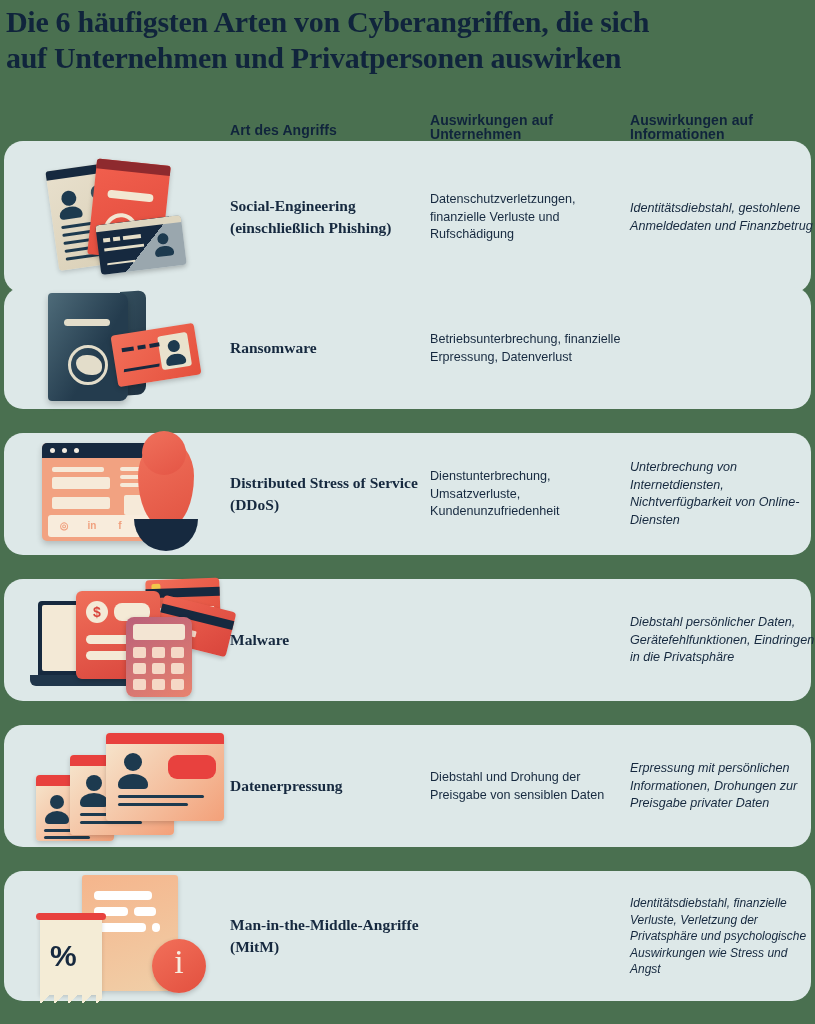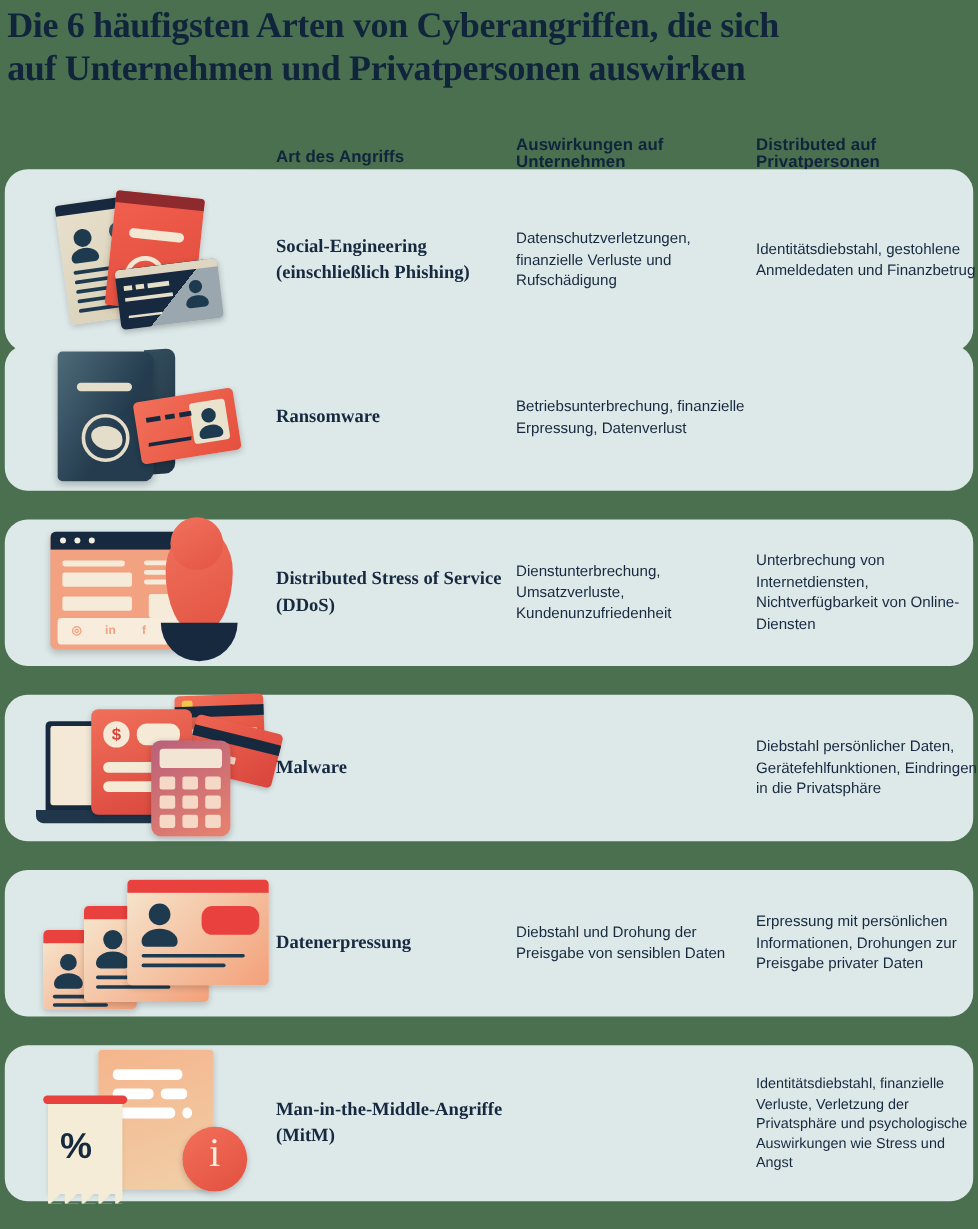--- a/index.html
+++ b/index.html
@@ -279,7 +279,7 @@
 <div class="headers">
   <div class="col-head c1">Art des Angriffs</div>
   <div class="col-head c2">Auswirkungen auf Unternehmen</div>
-  <div class="col-head c3">Distributed auf Privatpersonen</div>
+  <div class="col-head c3">Auswirkungen auf Informationen</div>
 </div>
 
 <div class="row r1">

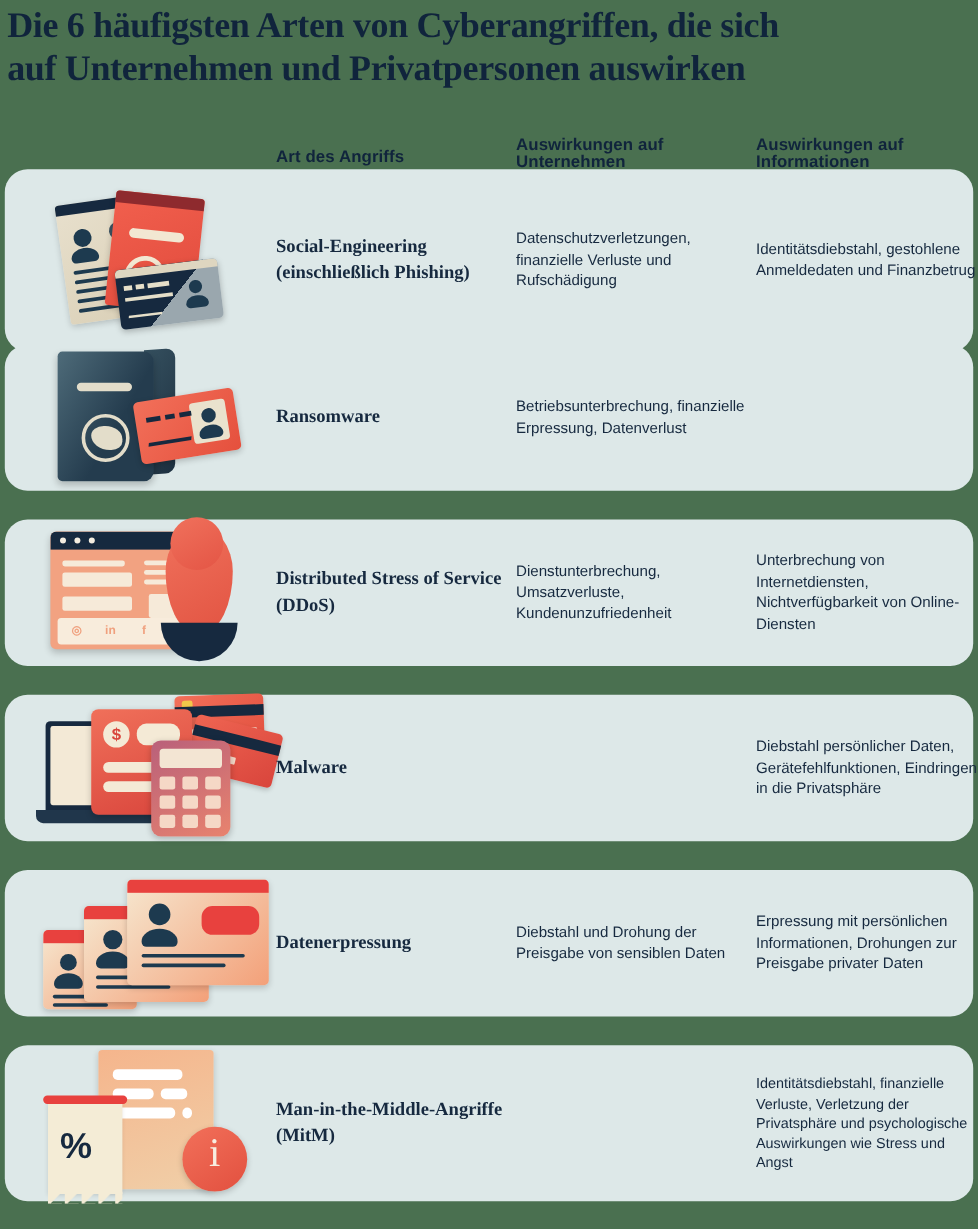--- a/index.html
+++ b/index.html
@@ -71,6 +71,7 @@
     left:626px; width:186px;
     font-size:12.6px;
     line-height:17.5px;
+    font-style:italic;
   }
   .cell-priv.tight{font-size:12px;line-height:16.5px;}
   .vcenter{top:50%;transform:translateY(-50%);}

